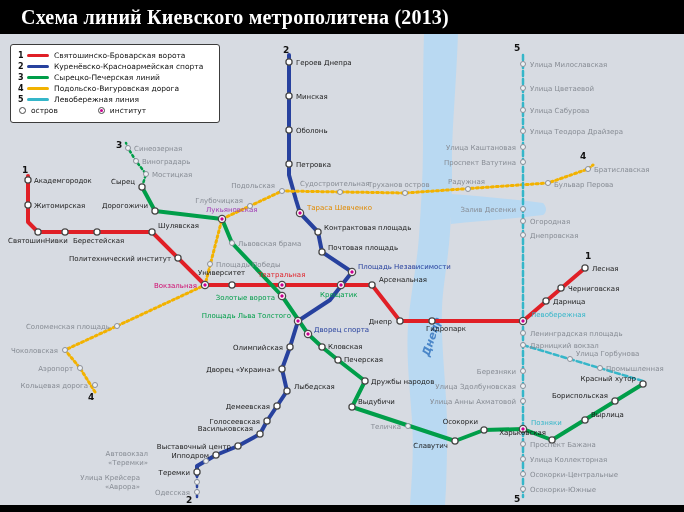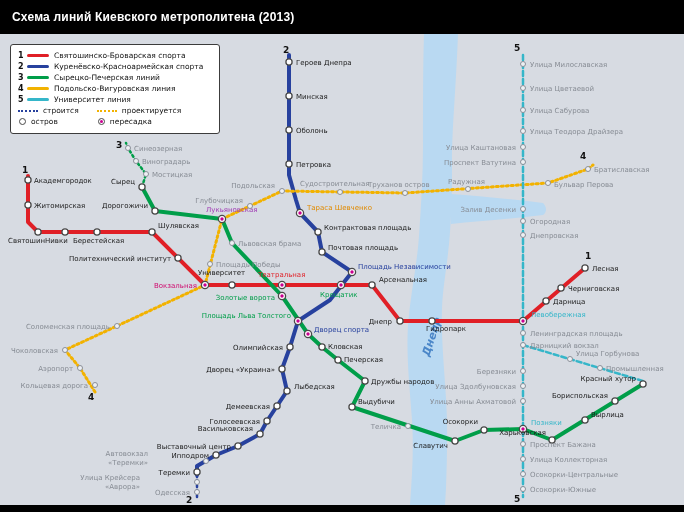--- a/index.html
+++ b/index.html
@@ -5,7 +5,7 @@
   html,body{margin:0;padding:0}
   body{width:684px;height:512px;position:relative;background:#d7dbe2;font-family:"DejaVu Sans",sans-serif;overflow:hidden}
   .titlebar{position:absolute;top:0;left:0;width:100%;height:34px;background:#000;display:flex;align-items:center;z-index:10;box-sizing:border-box;padding:0 9px}
-  .titlebar h1{color:#fff;font-size:12px;font-weight:bold;margin:3px;letter-spacing:.2px;font-family:Liberation Sans, sans-serif}
+  .titlebar h1{color:#fff;font-size:20px;font-weight:bold;margin:12px;letter-spacing:.2px;font-family:Liberation Serif, serif}
   .bottombar{position:absolute;left:0;bottom:0;width:100%;height:7px;background:#000;z-index:10}
   #map-svg{position:absolute;top:0;left:0}
   #map-svg text{font-family:"DejaVu Sans",sans-serif}

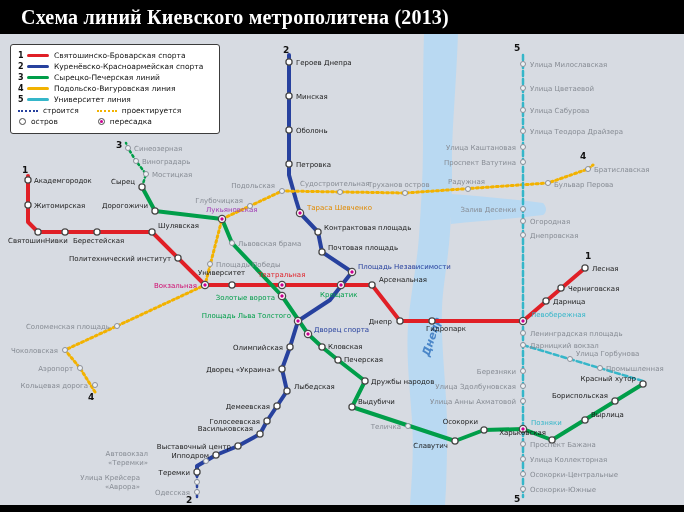--- a/index.html
+++ b/index.html
@@ -250,7 +250,7 @@
       <div class="lrow">
         <span class="lnum">1</span>
         <span class="lsw" style="background: rgb(224, 31, 38);"></span>
-        <span class="llab">Святошинско-Броварская спорта</span>
+        <span class="llab">Святошинско-Броварская ворота</span>
       </div>
       <div class="lrow">
         <span class="lnum">2</span>

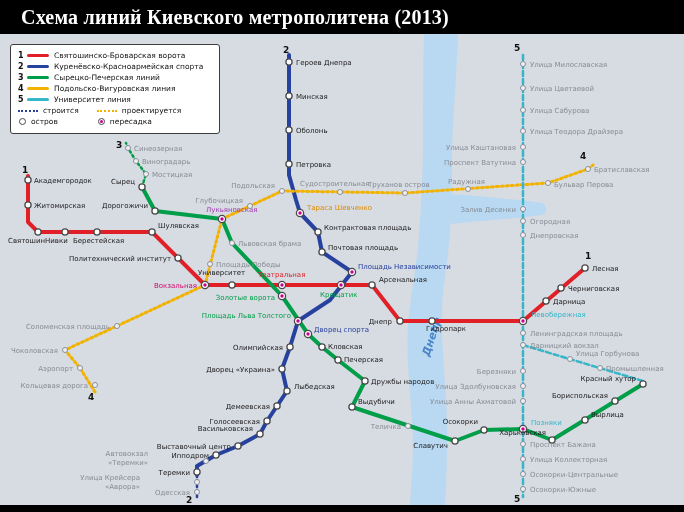--- a/index.html
+++ b/index.html
@@ -265,7 +265,7 @@
       <div class="lrow">
         <span class="lnum">4</span>
         <span class="lsw" style="background: rgb(242, 178, 0);"></span>
-        <span class="llab">Подольско-Вигуровская линия</span>
+        <span class="llab">Подольско-Вигуровская дорога</span>
       </div>
       <div class="lrow">
         <span class="lnum">5</span>

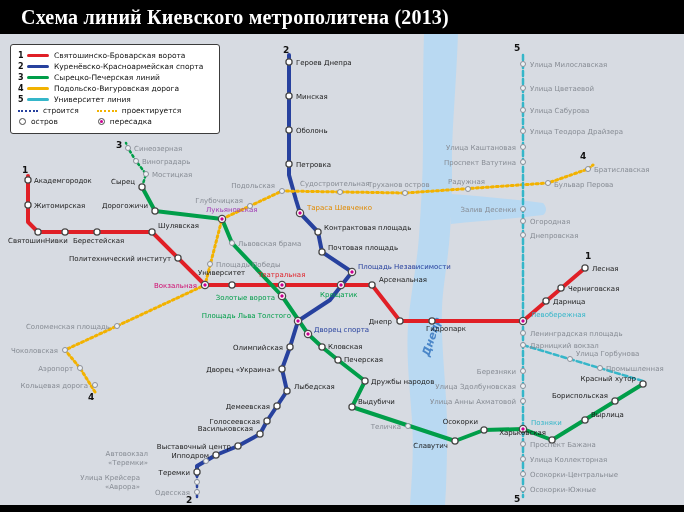--- a/index.html
+++ b/index.html
@@ -270,7 +270,7 @@
       <div class="lrow">
         <span class="lnum">5</span>
         <span class="lsw" style="background: rgb(53, 182, 201);"></span>
-        <span class="llab">Университет линия</span>
+        <span class="llab">Левобережная линия</span>
       </div>
     </div>
   <div class="lrow">

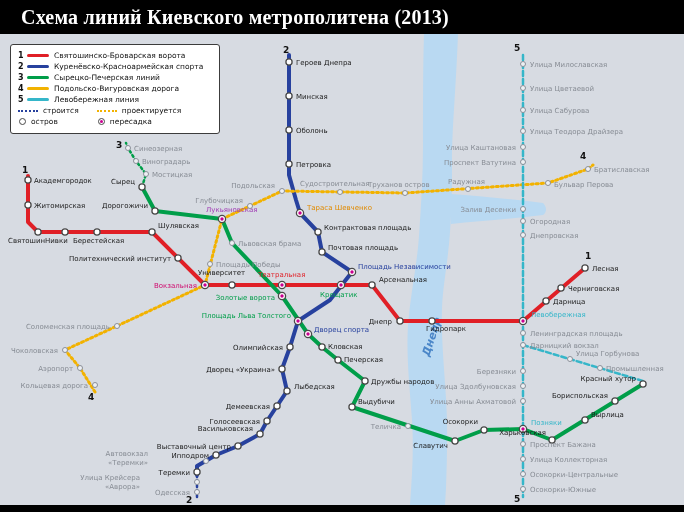--- a/index.html
+++ b/index.html
@@ -274,12 +274,6 @@
       </div>
     </div>
   <div class="lrow">
-    <span class="ldash" id="dash-construction" style="border-top-color: rgb(39, 65, 158);"></span>
-    <span class="llab">строится</span>
-    <span class="ldash" id="dash-projected" style="margin-left: 18px; border-top-color: rgb(242, 178, 0);"></span>
-    <span class="llab">проектируется</span>
-  </div>
-  <div class="lrow">
     <span class="lcirc"></span>
     <span class="llab">остров</span>
     <span class="lcirc" style="margin-left:40px">

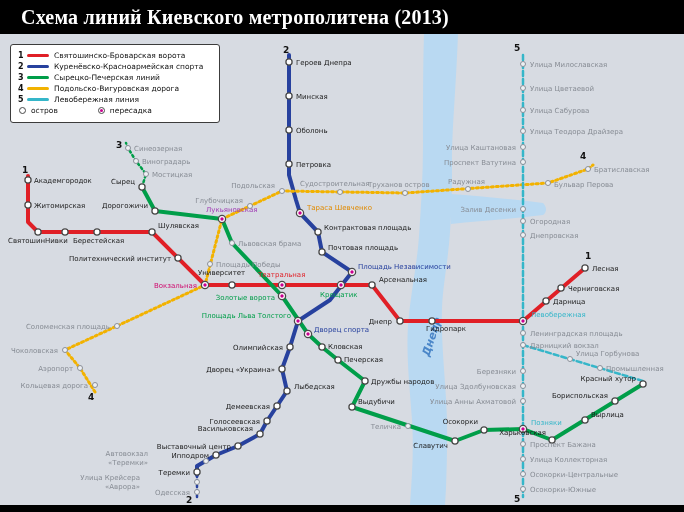--- a/index.html
+++ b/index.html
@@ -279,7 +279,7 @@
     <span class="lcirc" style="margin-left:40px">
         <span class="ldot" id="legend-transfer-dot" style="background: rgb(200, 0, 143);"></span>
       </span>
-    <span class="llab">пересадка</span>
+    <span class="llab">институт</span>
   </div>
 </div>
 

